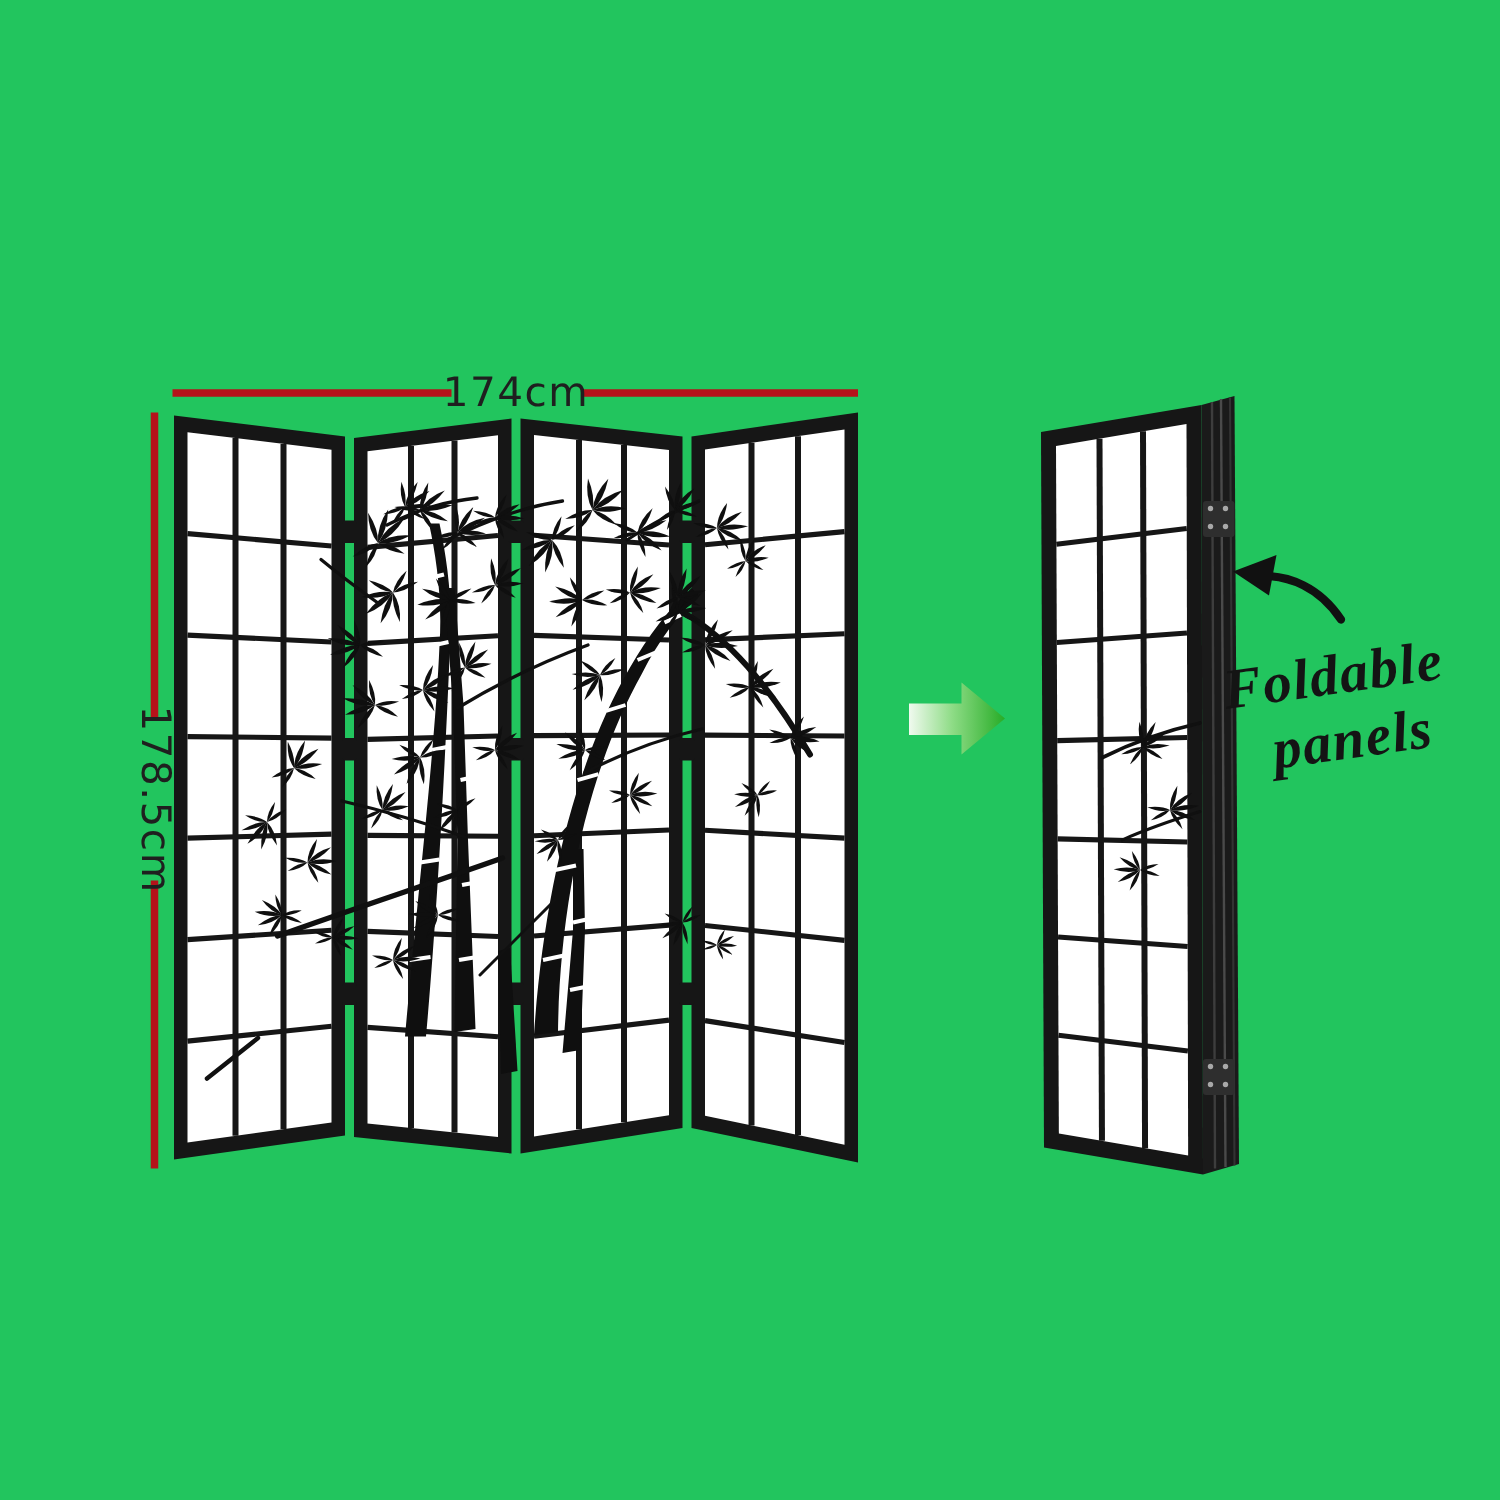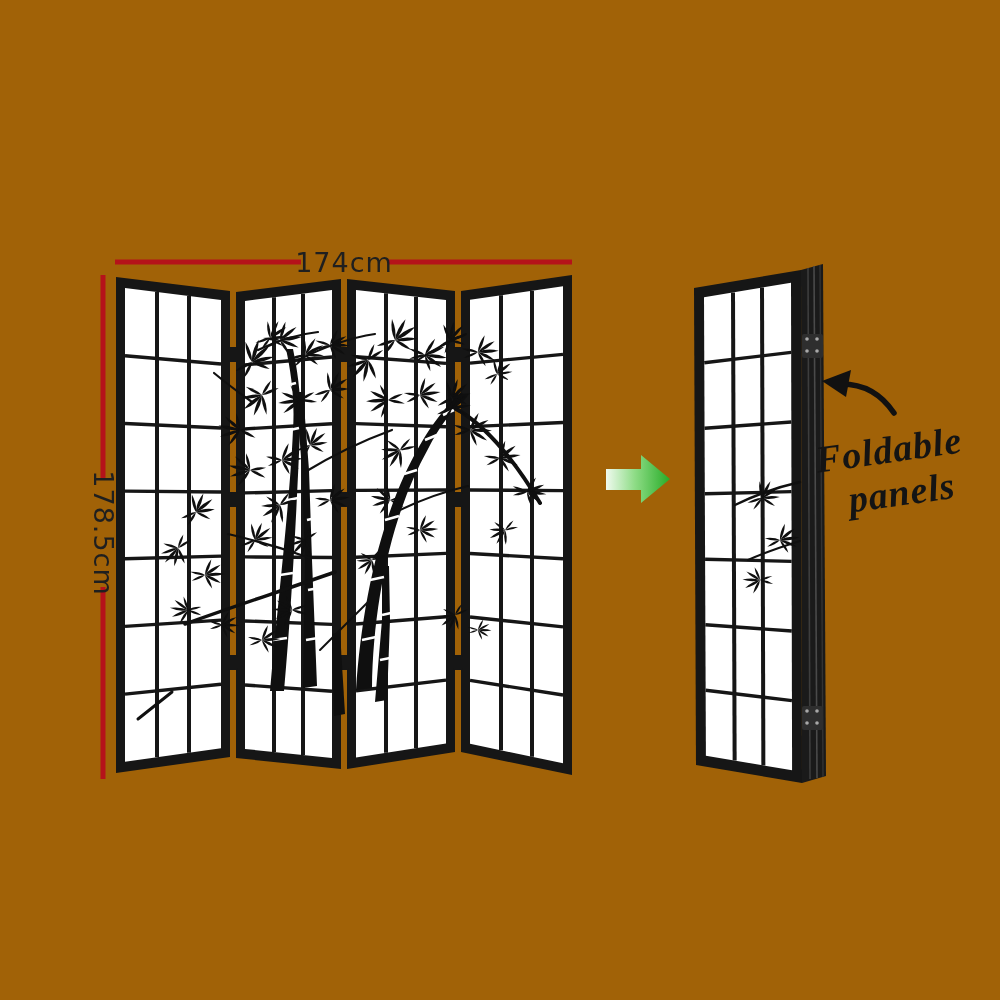--- a/index.html
+++ b/index.html
@@ -3,7 +3,7 @@
 <meta charset="utf-8">
 <style>
   html,body{margin:0;padding:0;background:#ffffff;}
-  .stage{width:1000px;height:1000px;background:#a16207;position:relative;overflow:hidden;
+  .stage{width:1000px;height:1000px;background:#22c55e;position:relative;overflow:hidden;
          font-family:"DejaVu Sans",sans-serif;}
   svg{display:block;}
   .dim{font-family:"DejaVu Sans",sans-serif;font-size:27px;fill:#1f1f1f;letter-spacing:1px;}

